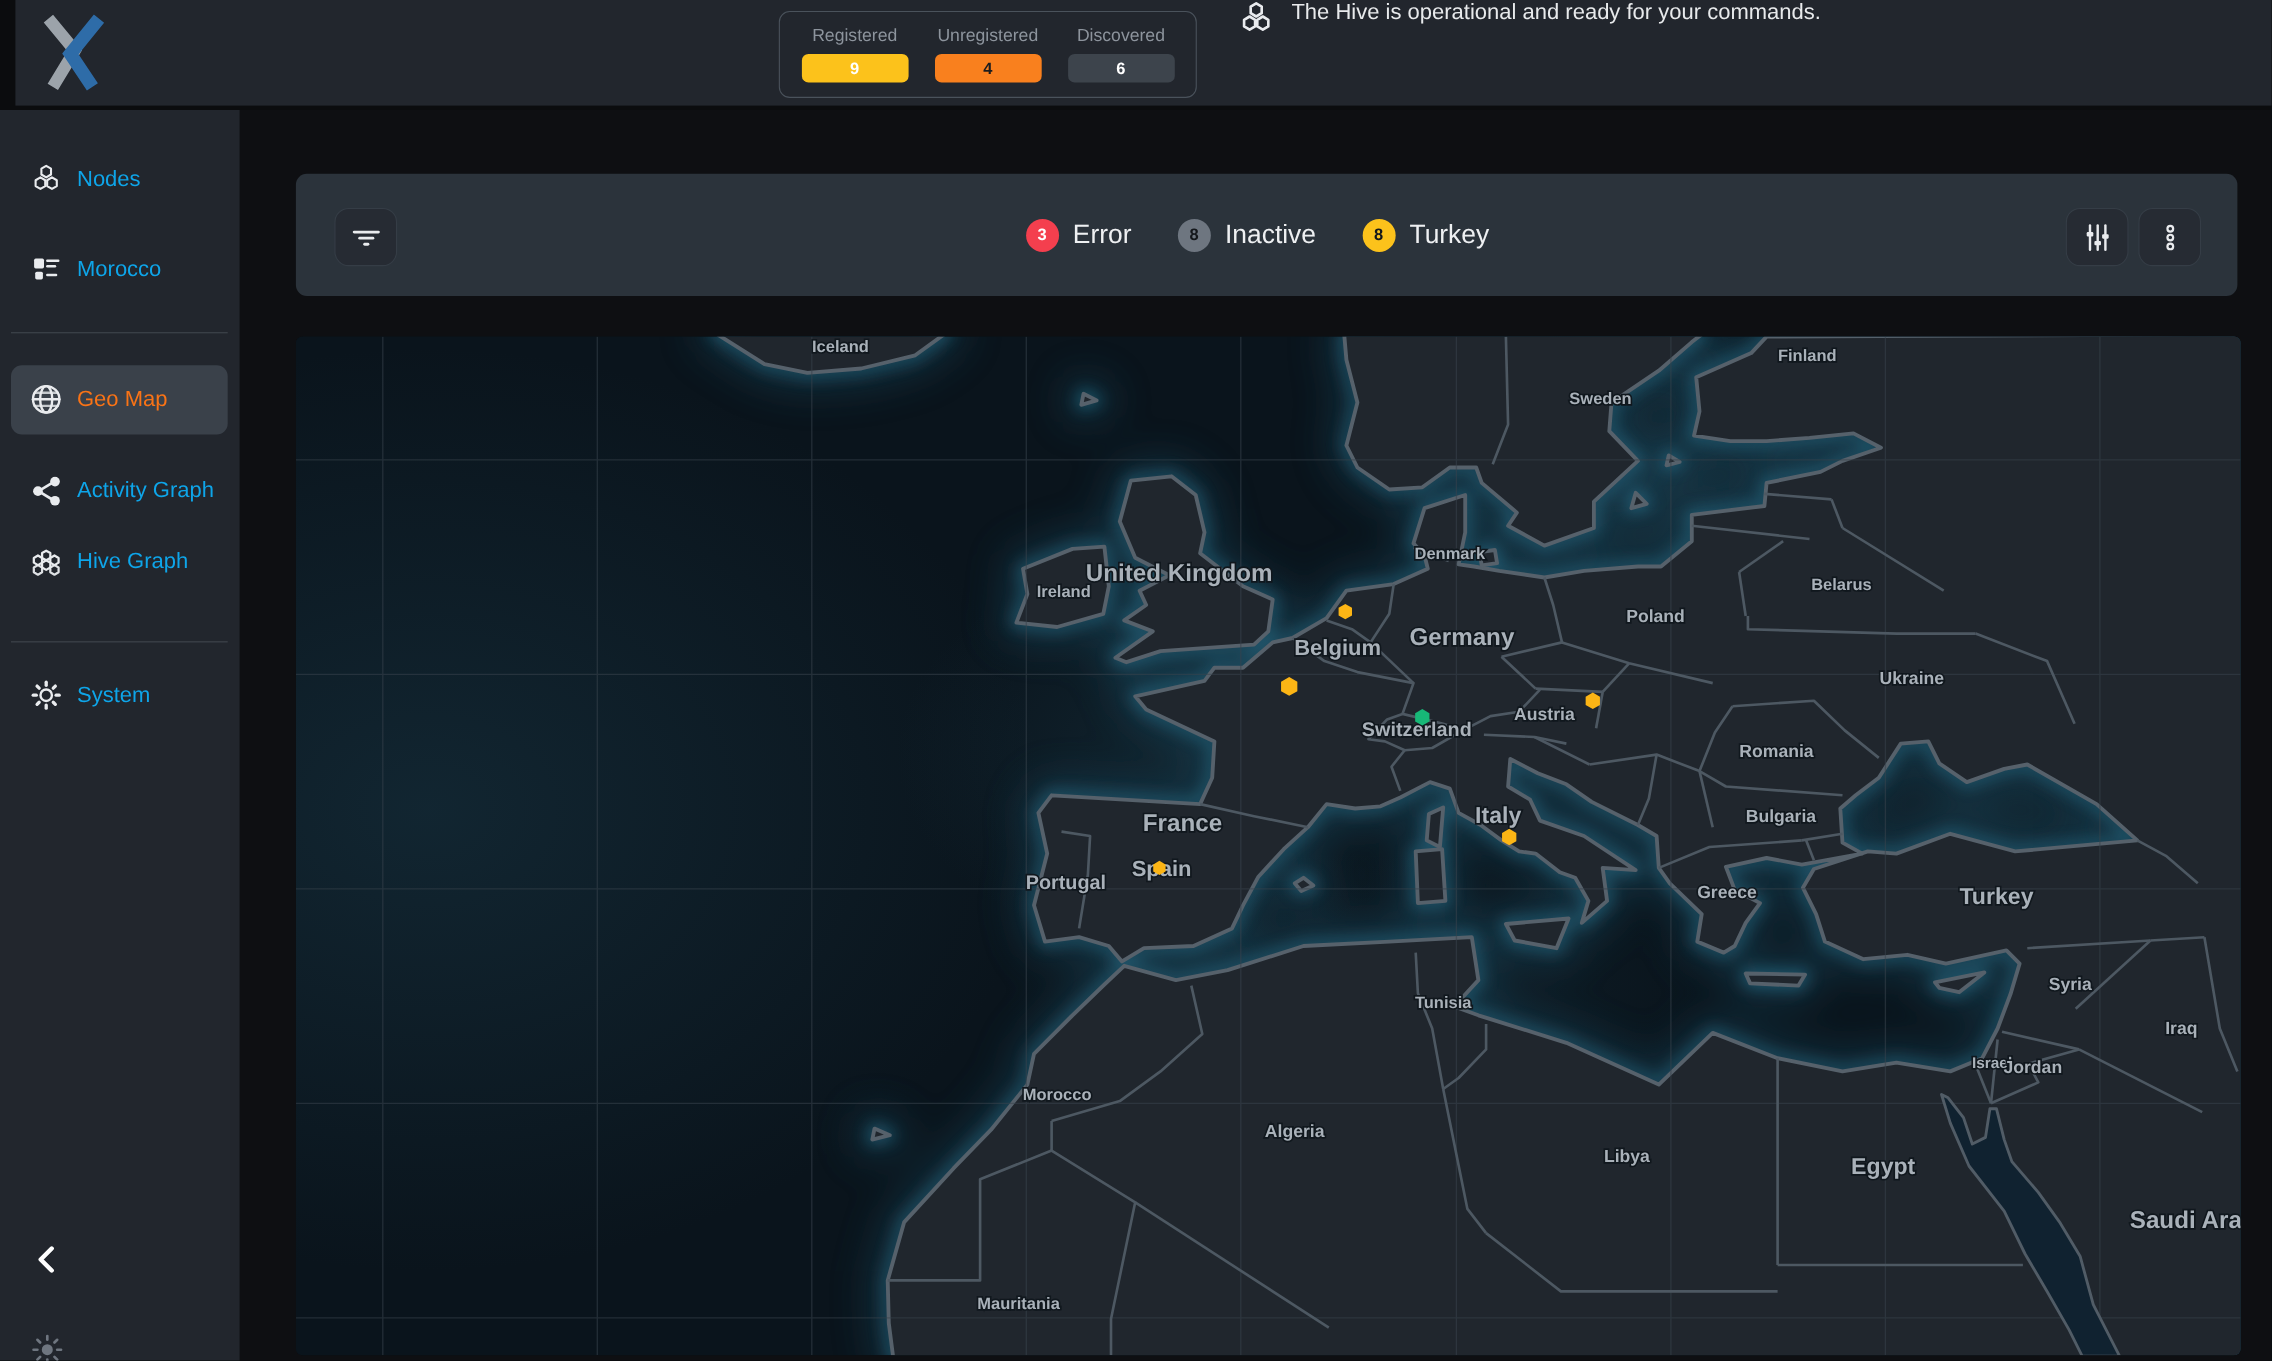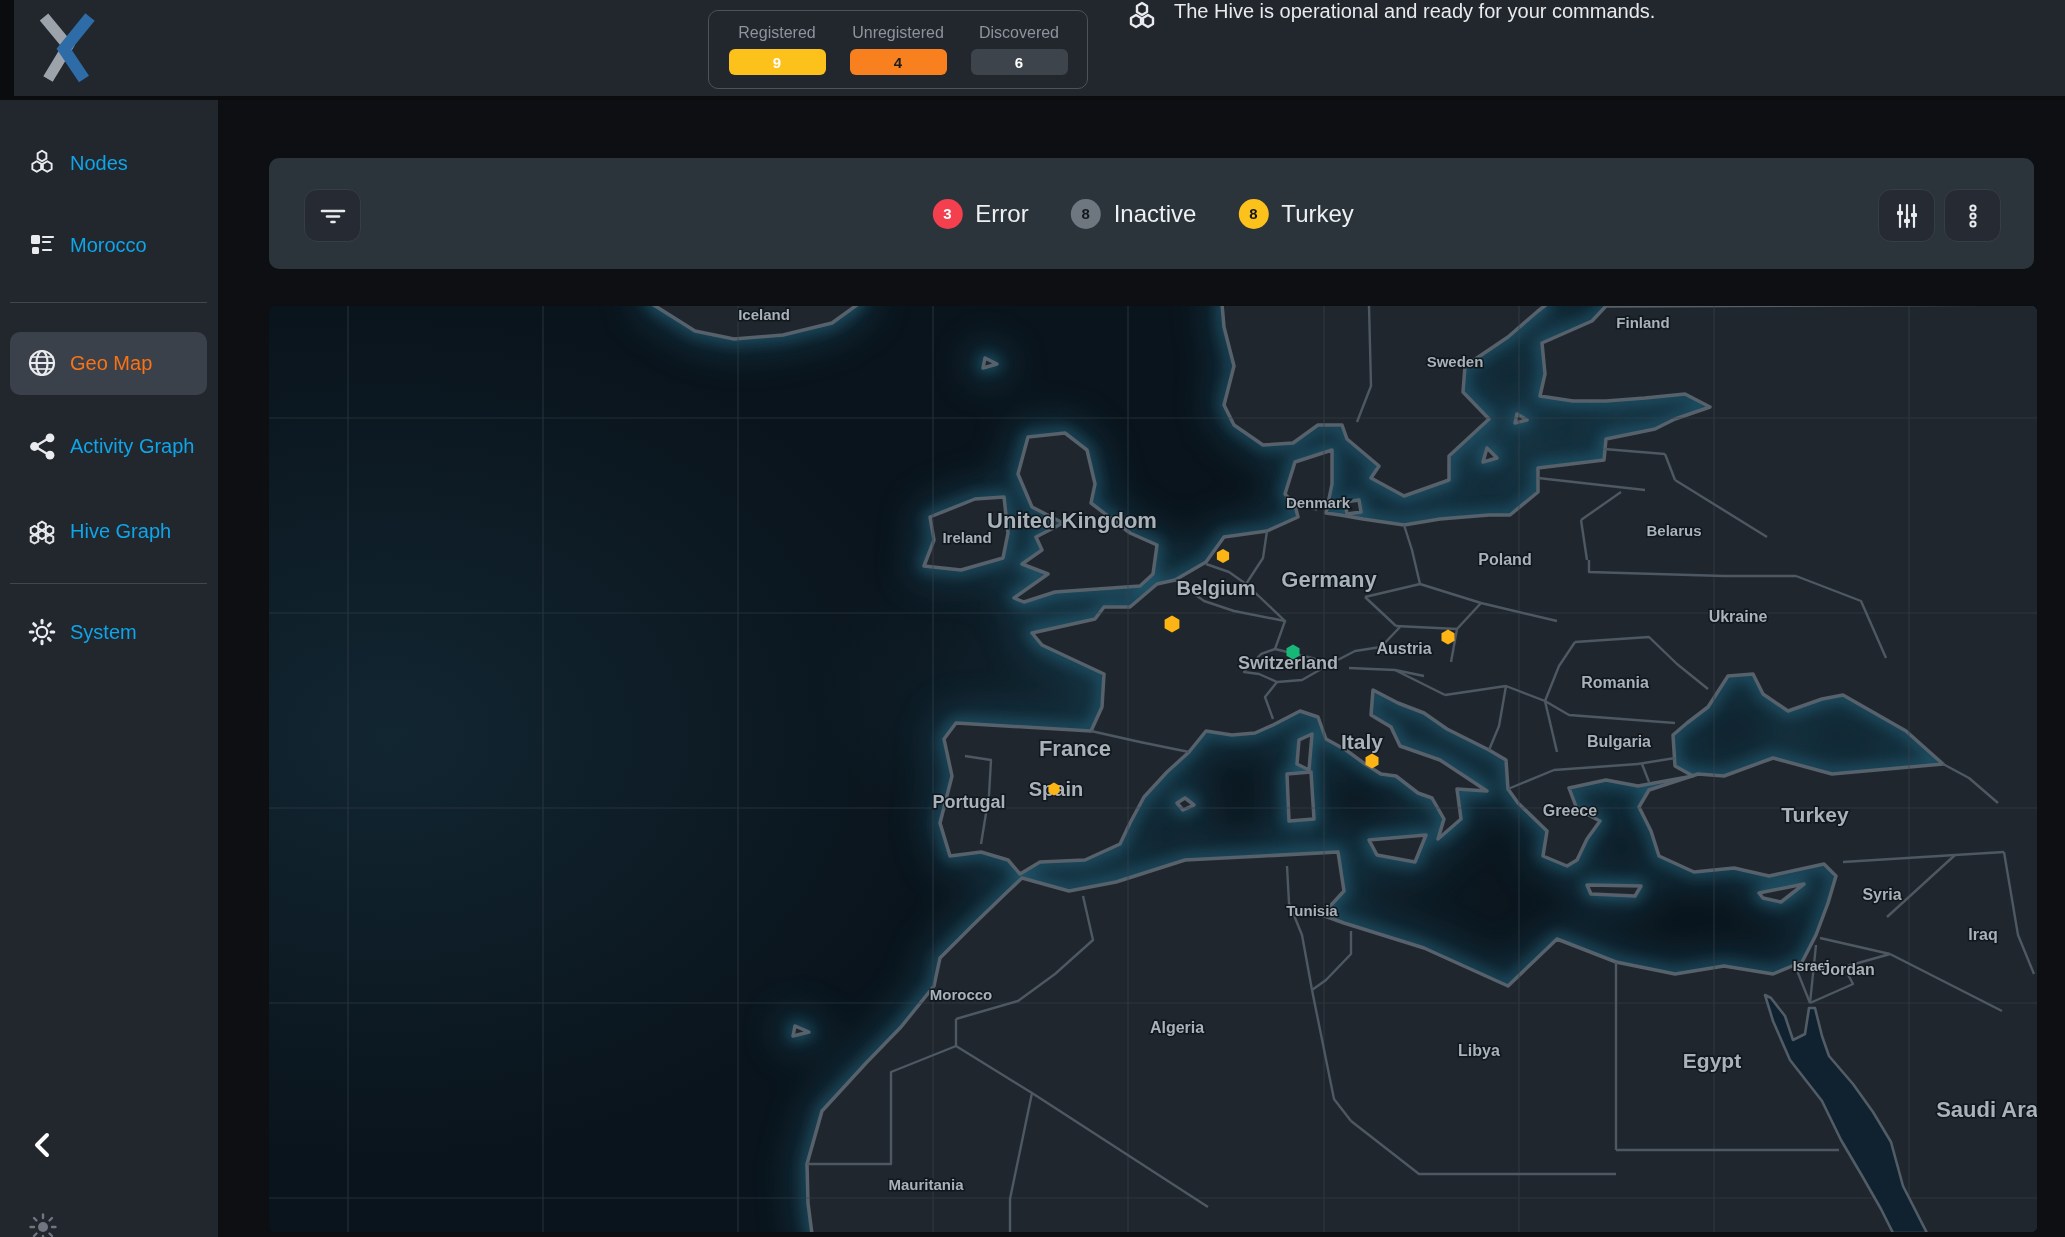--- a/index.html
+++ b/index.html
@@ -150,7 +150,7 @@
     <span class="nav-label">Activity Graph</span>
   </div>
 
-  <div class="nav-row" style="top:405px">
+  <div class="nav-row" style="top:384px">
     <span class="nav-icon">
       <svg width="30" height="30" viewBox="0 0 32 32">
           <g class="ico" stroke-width="2">

